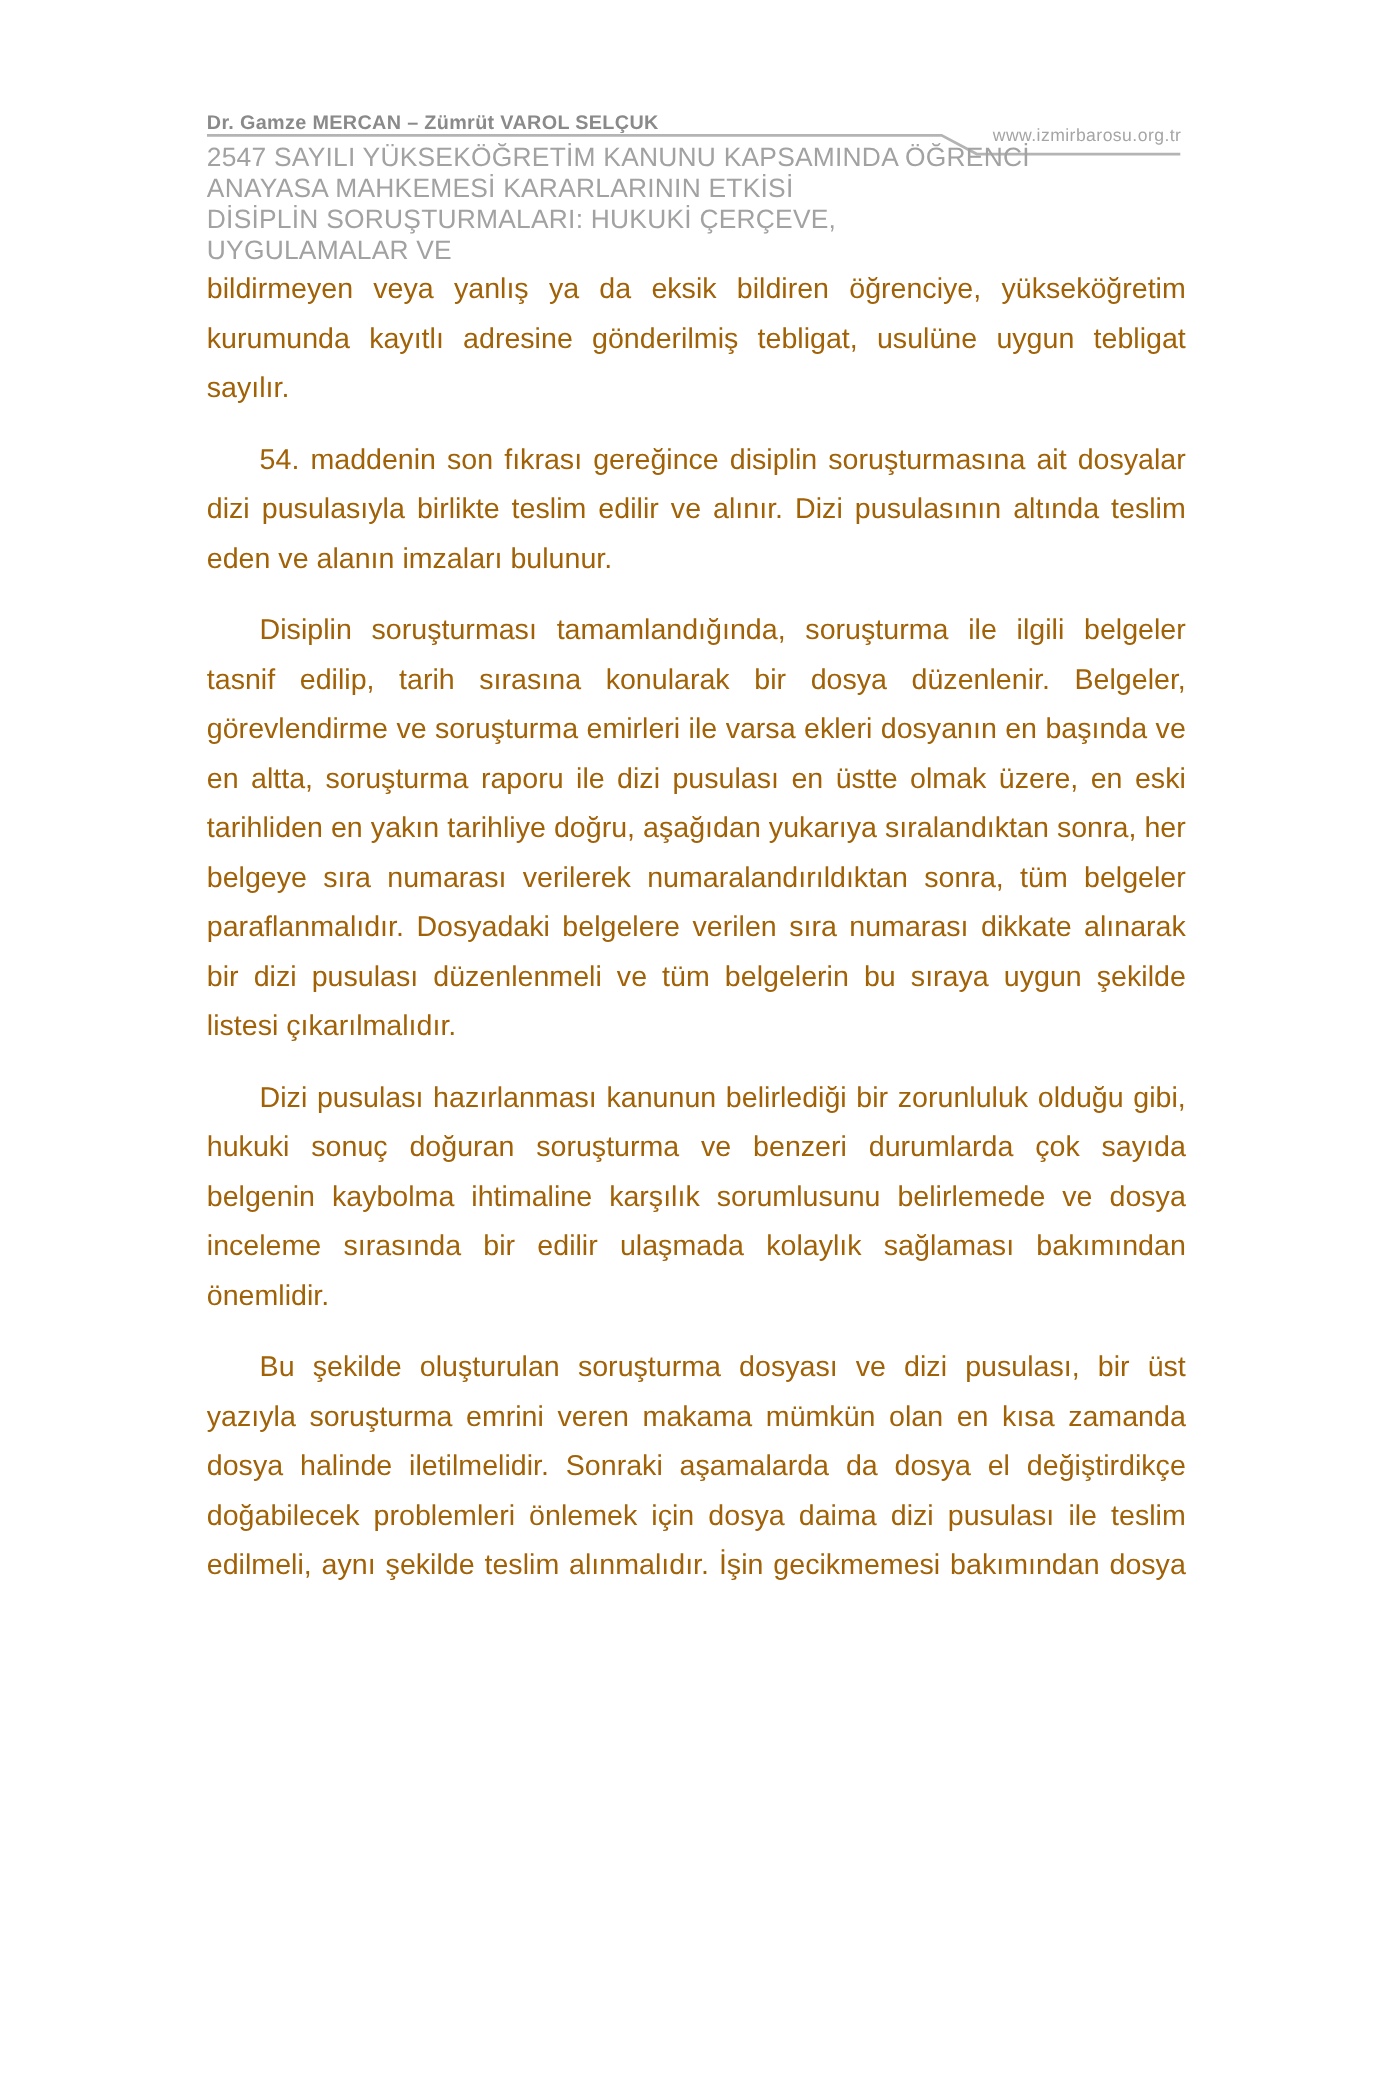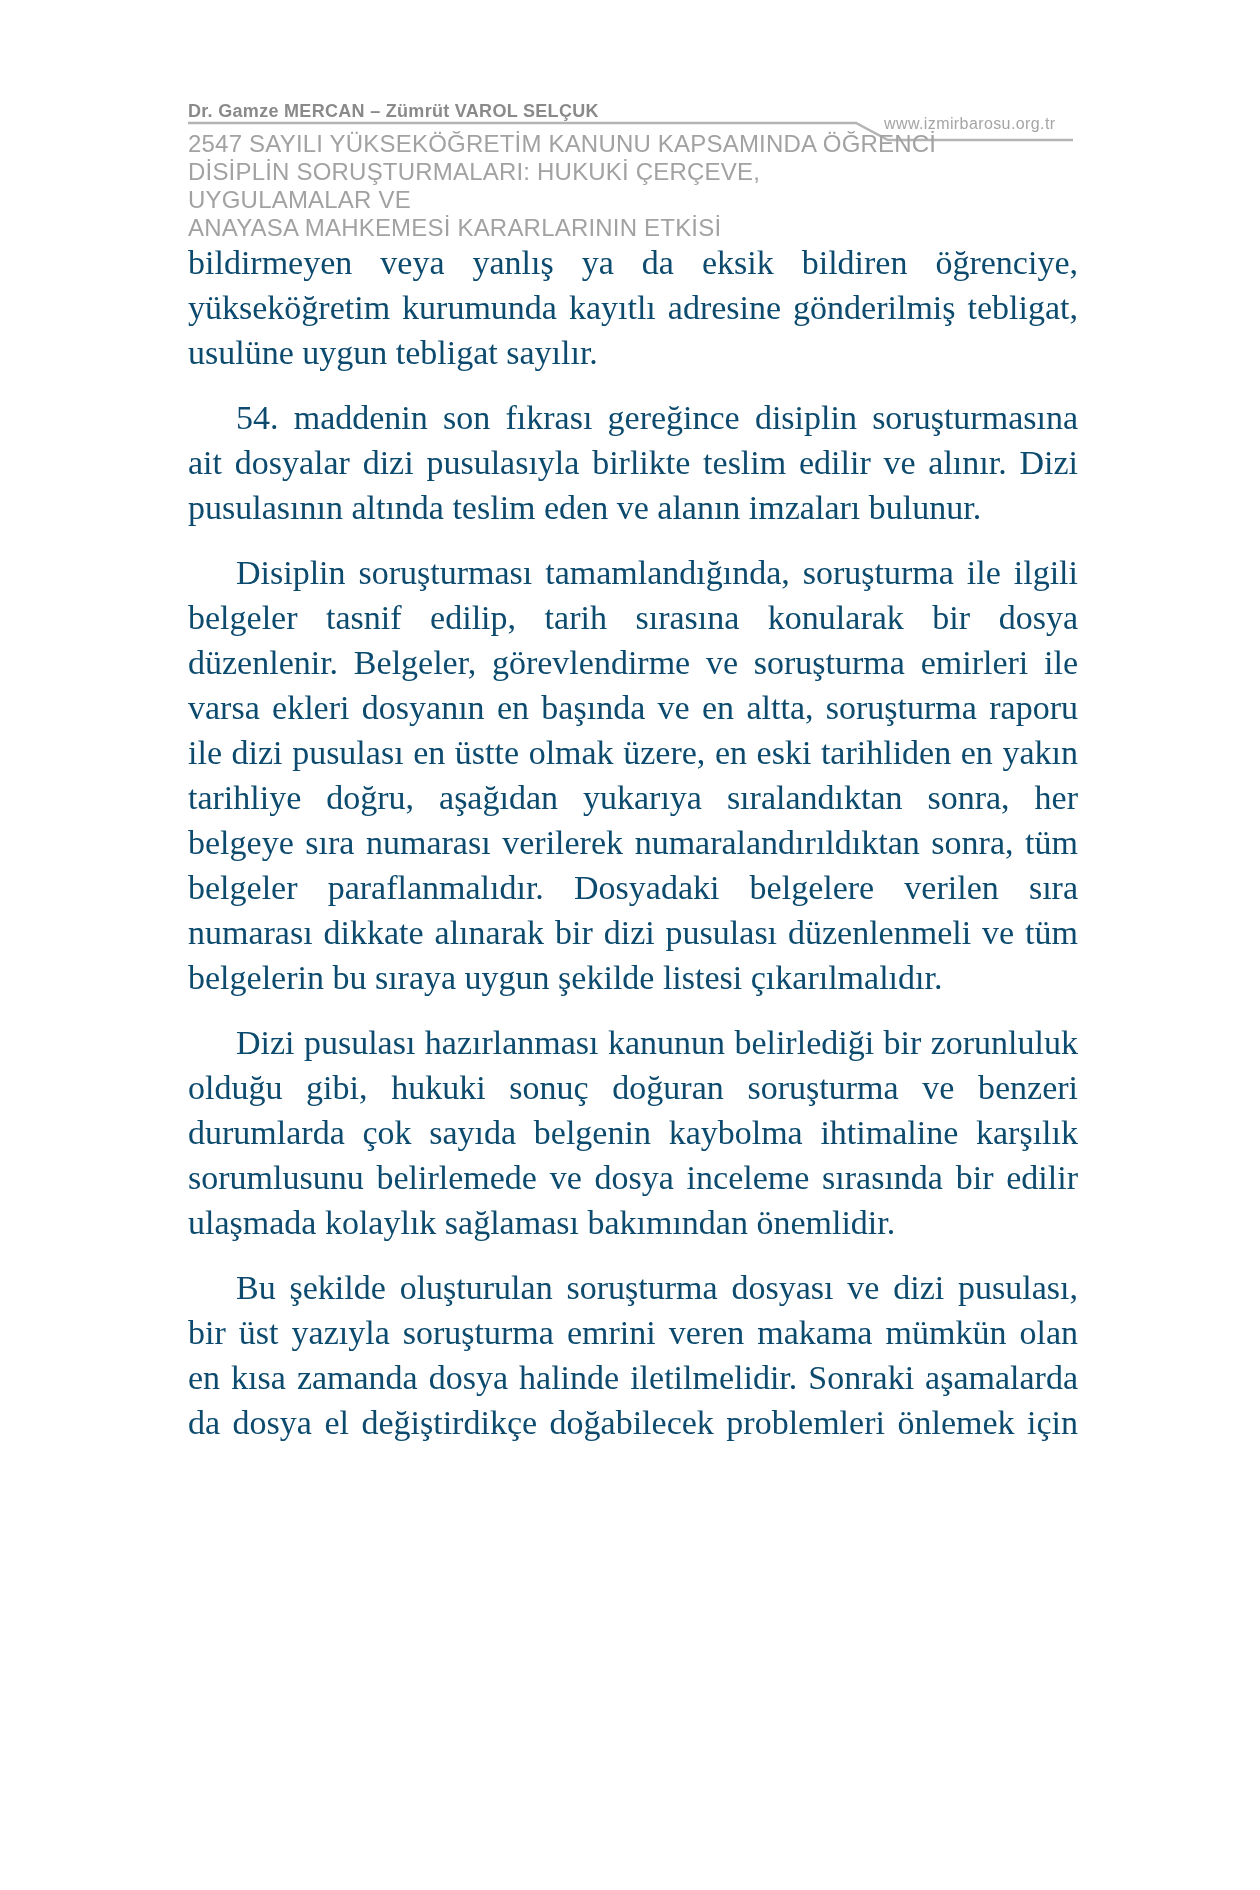--- a/index.html
+++ b/index.html
@@ -35,6 +35,7 @@
     left: 884px;
     top: 115px;
     width: 190px;
+    text-align: right;
     font-size: 16px;
     letter-spacing: 0.4px;
     color: #a5a5a5;

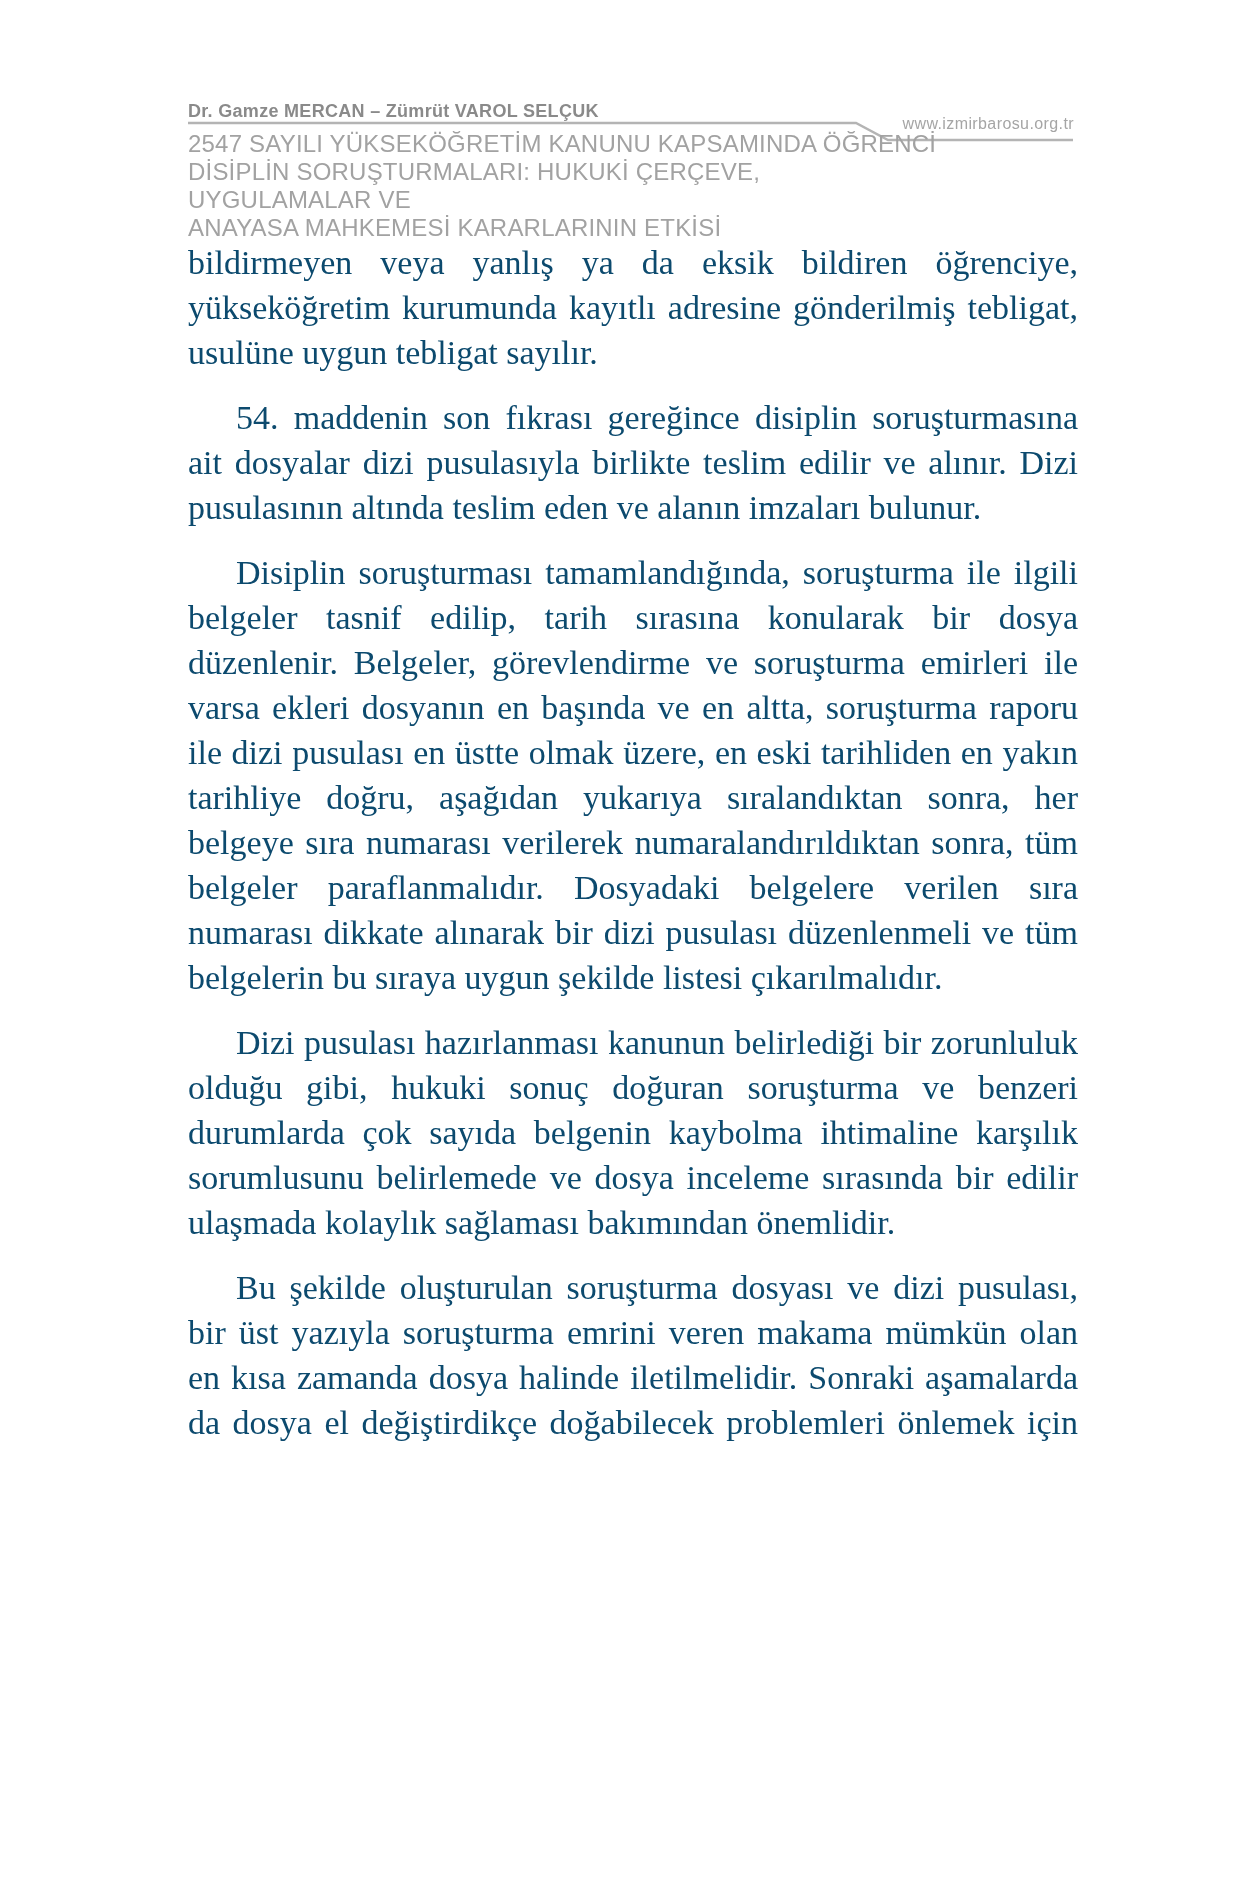--- a/index.html
+++ b/index.html
@@ -103,8 +103,8 @@
 
     <div class="article-title">
       <div>2547 SAYILI YÜKSEKÖĞRETİM KANUNU KAPSAMINDA ÖĞRENCİ</div>
+      <div>ANAYASA MAHKEMESİ KARARLARININ ETKİSİ</div>
       <div>DİSİPLİN SORUŞTURMALARI: HUKUKİ ÇERÇEVE, UYGULAMALAR VE</div>
-      <div>ANAYASA MAHKEMESİ KARARLARININ ETKİSİ</div>
     </div>
   </header>
 

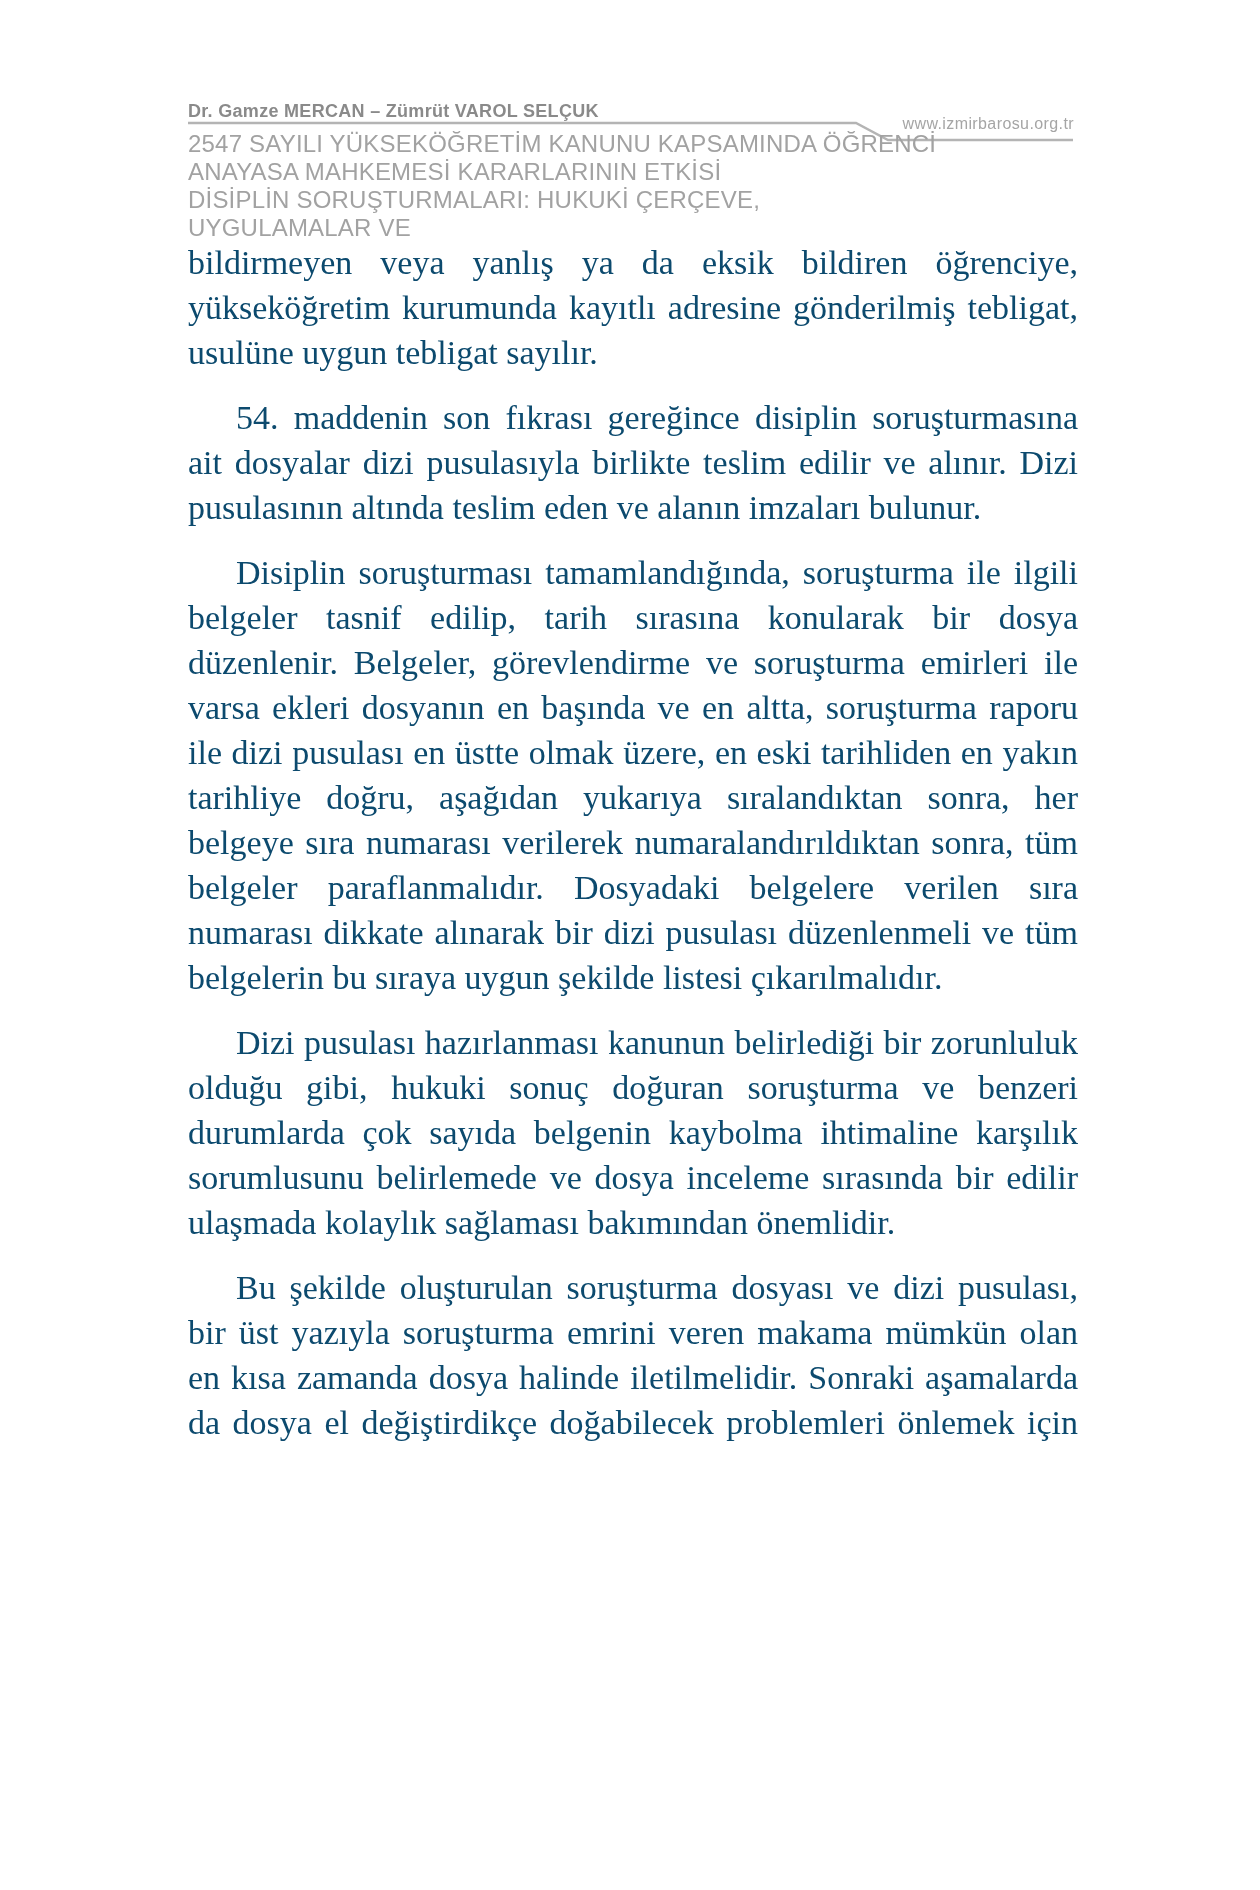--- a/index.html
+++ b/index.html
@@ -58,10 +58,10 @@
     left: 188px;
     top: 240px;
     width: 890px;
-    font-family: Liberation Serif, serif;
-    font-size: 34px;
+    font-family: Liberation Sans, sans-serif;
+    font-size: 26px;
     line-height: 45px;
-    color: #0c4a6e;
+    color: #a16207;
     text-align: justify;
   }
   .body-text p { margin: 0 0 20px 0; }

